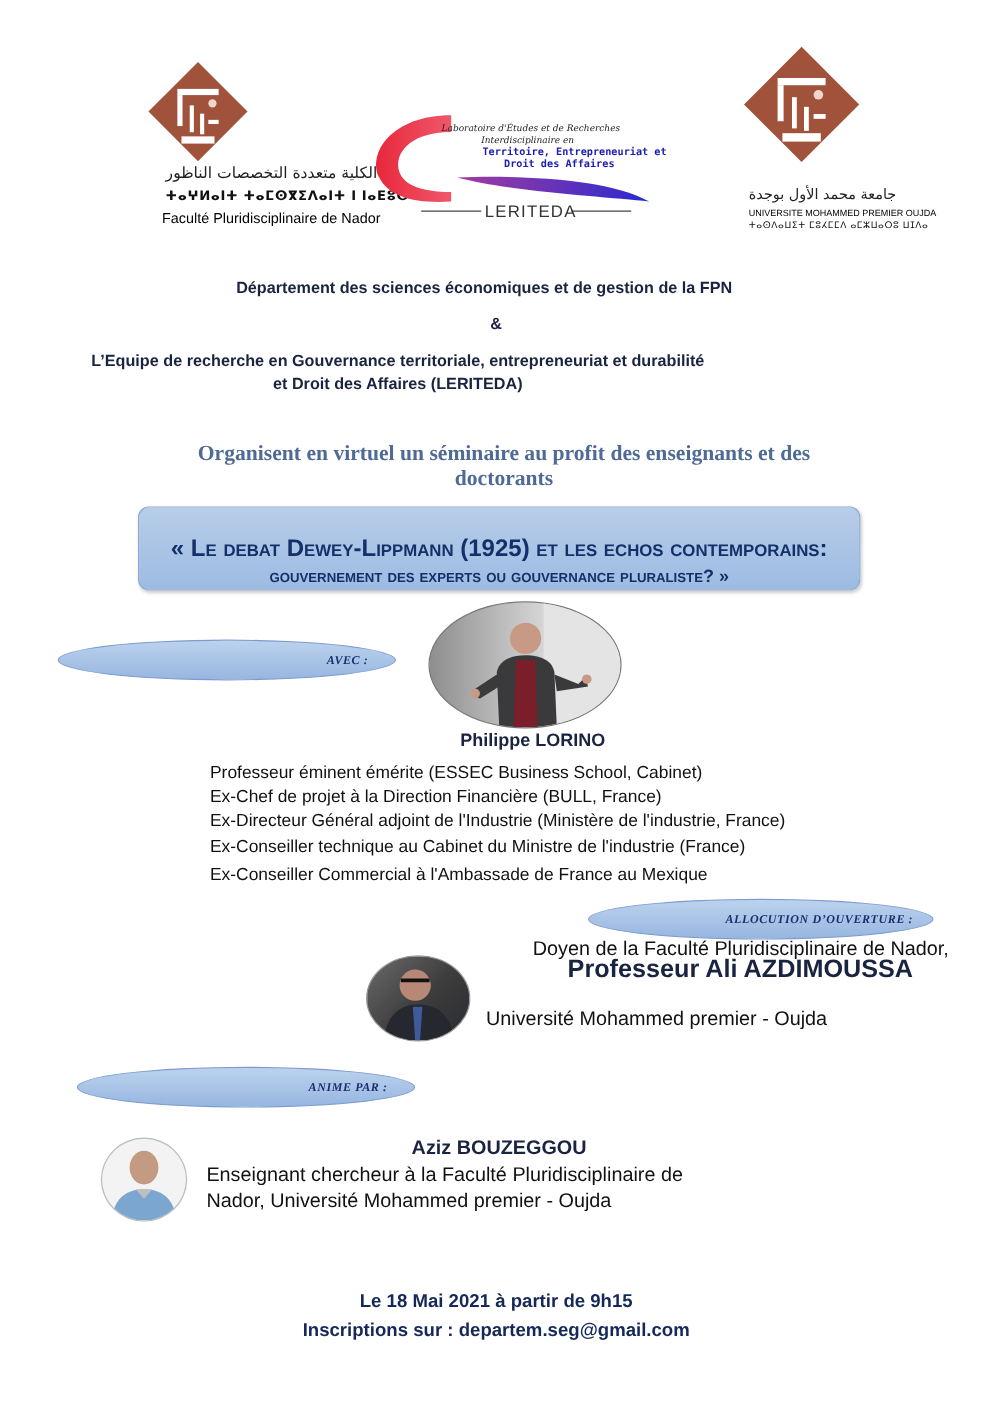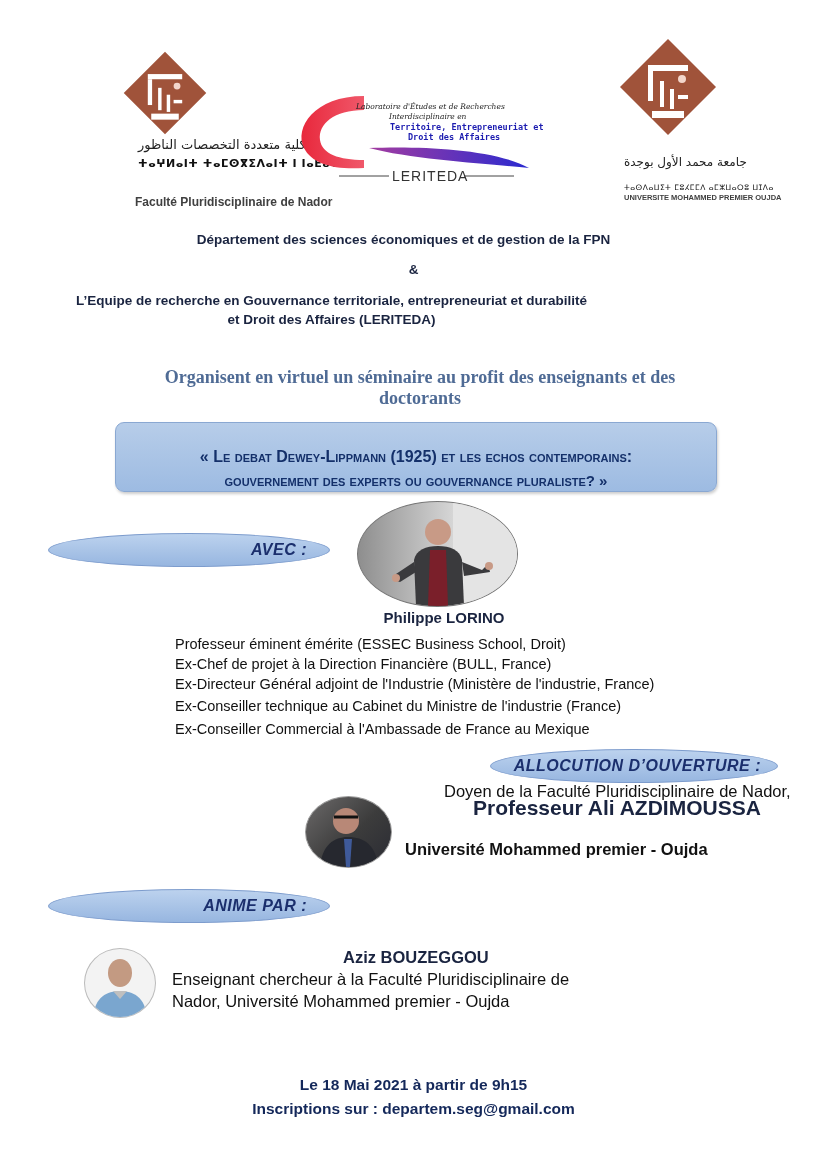--- a/index.html
+++ b/index.html
@@ -16,7 +16,7 @@
     .logo-text-tif { position: absolute; font-family: "DejaVu Sans", sans-serif; font-weight: bold; color: #111; white-space: nowrap; letter-spacing: 0.5px; }
     .logo-text-fr { position: absolute; font-family: "Liberation Sans", sans-serif; font-weight: bold; color: #404040; white-space: nowrap; margin-top: 20px; }
 
-    .lab-logo { left: 294px; top: 88px; width: 240px; height: 100px; }
+    .lab-logo { left: 306px; top: 88px; width: 240px; height: 100px; }
     .lab-line { position: absolute; font-family: "DejaVu Serif", serif; white-space: nowrap; }
     .lab-small { font-size: 7.5px; color: #222; font-style: italic; }
     .lab-bold { font-family: "DejaVu Sans Mono", monospace; font-weight: bold; color: #1c1cb0; font-size: 8.5px; margin-left: 36px; }

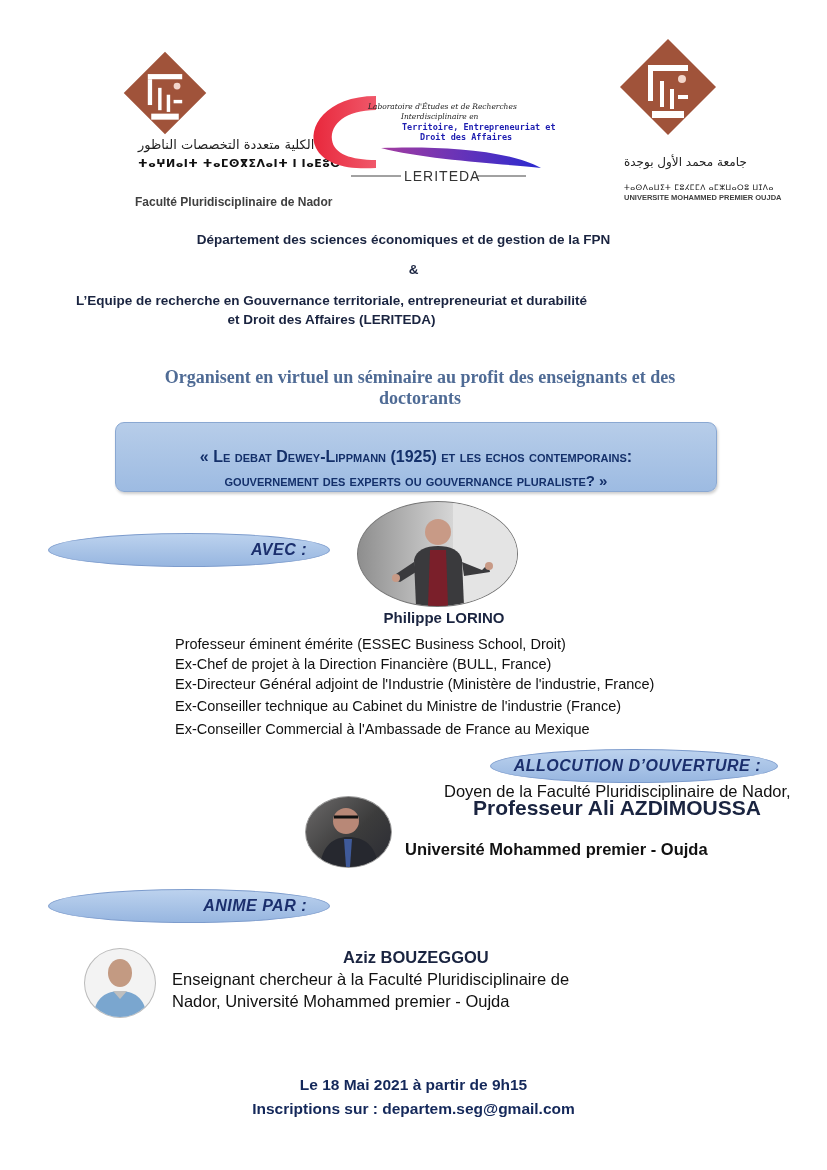--- a/index.html
+++ b/index.html
@@ -14,7 +14,7 @@
     .emblem svg { display: block; }
     .logo-text-ar { position: absolute; font-family: "DejaVu Sans", sans-serif; color: #222; white-space: nowrap; }
     .logo-text-tif { position: absolute; font-family: "DejaVu Sans", sans-serif; font-weight: bold; color: #111; white-space: nowrap; letter-spacing: 0.5px; }
-    .logo-text-fr { position: absolute; font-family: "Liberation Sans", sans-serif; font-weight: bold; color: #404040; white-space: nowrap; margin-top: 20px; }
+    .logo-text-fr { position: absolute; font-family: "Liberation Sans", sans-serif; font-weight: normal; color: #000000; white-space: nowrap; }
 
     .lab-logo { left: 306px; top: 88px; width: 240px; height: 100px; }
     .lab-line { position: absolute; font-family: "DejaVu Serif", serif; white-space: nowrap; }

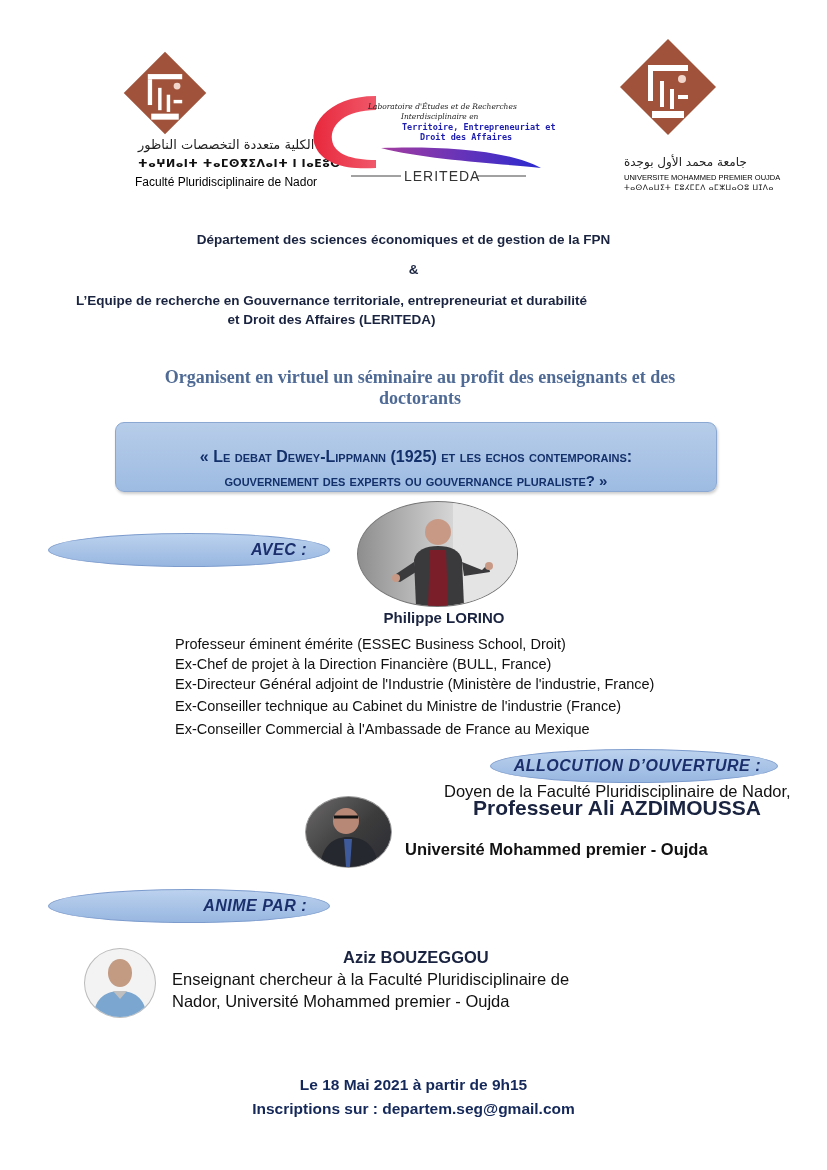--- a/index.html
+++ b/index.html
@@ -34,7 +34,7 @@
       border: 1px solid #8aa8d2; box-shadow: 1px 2px 3px rgba(0,0,0,0.2);
       display: flex; flex-direction: column; justify-content: center; align-items: center; }
     .banner-line { font-family: "Liberation Sans", sans-serif; font-weight: bold; color: #14306a; font-size: 15px; line-height: 24px; white-space: nowrap; font-variant: small-caps; }
-    .banner-line.l1 { font-size: 16px; margin-top: 24px; }
+    .banner-line.l1 { font-size: 20px; margin-top: 24px; }
 
     
     .pill { height: 34px; border-radius: 50%; background: linear-gradient(to bottom, #bcd2ee, #97b6e0); border: 1px solid #7d9ccd;

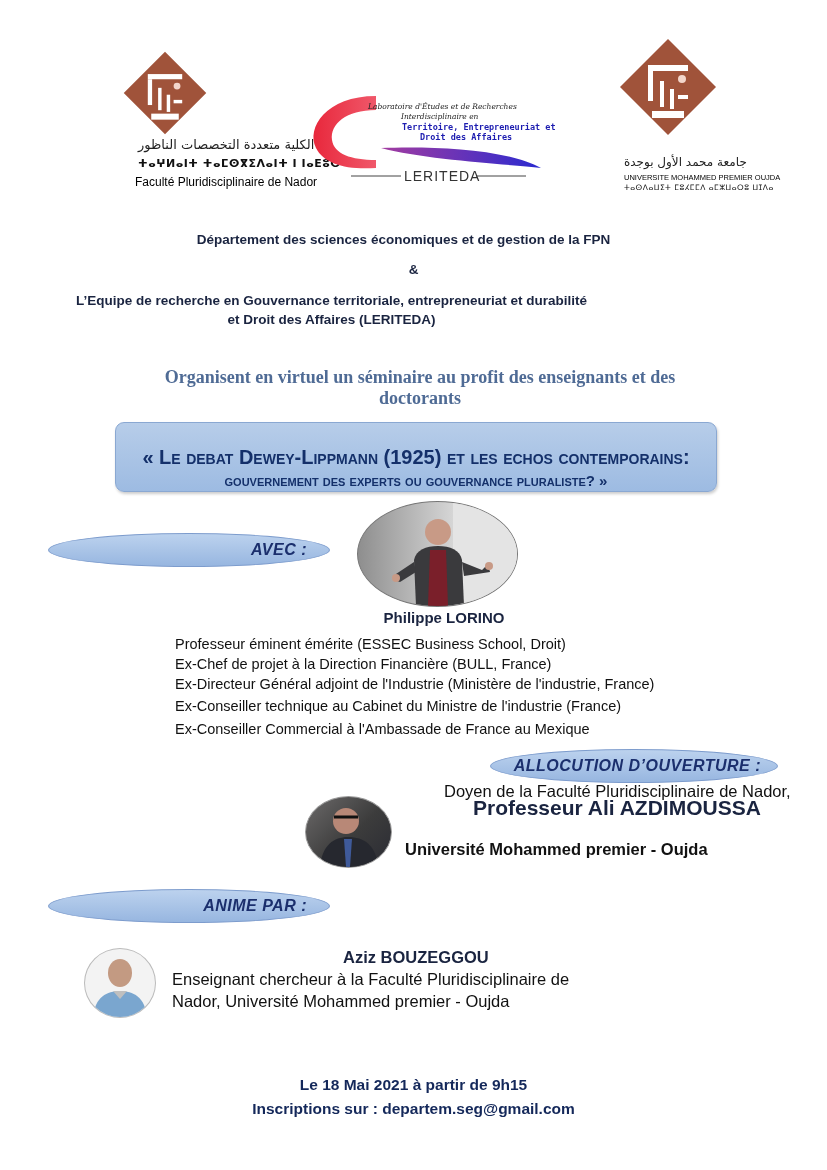--- a/index.html
+++ b/index.html
@@ -39,7 +39,7 @@
     
     .pill { height: 34px; border-radius: 50%; background: linear-gradient(to bottom, #bcd2ee, #97b6e0); border: 1px solid #7d9ccd;
       display: flex; align-items: center; justify-content: flex-end; box-sizing: border-box; padding-right: 22px; }
-    .pill-label { font-family: Liberation Sans, sans-serif; font-style: italic; font-weight: bold; color: #1b2f6d; font-size: 16px; letter-spacing: 0.5px; }
+    .pill-label { font-family: Liberation Serif, serif; font-style: italic; font-weight: bold; color: #1b2f6d; font-size: 10px; letter-spacing: 0.5px; }
     .pill-avec { left: 48px; top: 533px; width: 282px; }
     .pill-alloc { left: 490px; top: 749px; width: 288px; padding-right: 16px; }
     .pill-anime { left: 48px; top: 889px; width: 282px; }

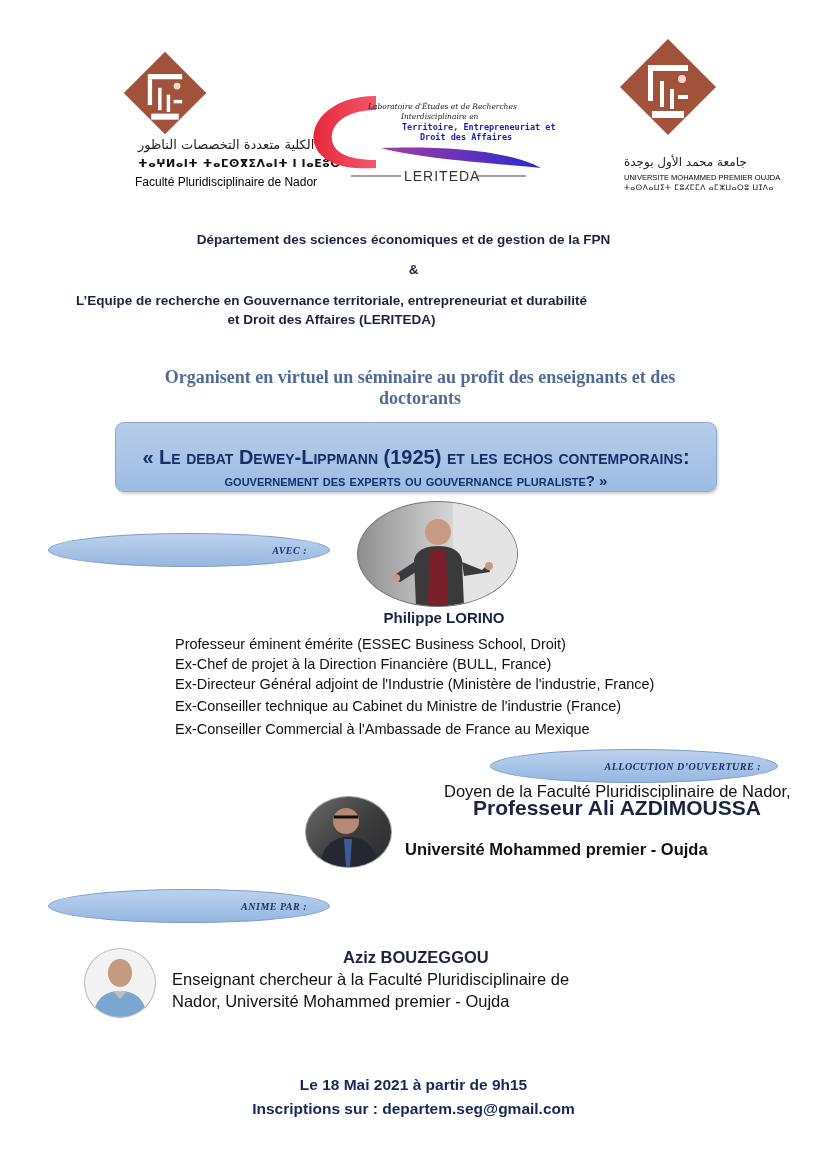--- a/index.html
+++ b/index.html
@@ -160,7 +160,7 @@
   </svg>
 </div>
 <div class="abs speaker-name lorino-name" style="left:0; width:888px;">Philippe LORINO</div>
-<div class="abs cred" style="top:636px;">Professeur éminent émérite (ESSEC Business School, Droit)</div>
+<div class="abs cred" style="top:636px;">Professeur éminent émérite (ESSEC Business School, Cabinet)</div>
 <div class="abs cred" style="top:656px;">Ex-Chef de projet à la Direction Financière (BULL, France)</div>
 <div class="abs cred" style="top:676px;">Ex-Directeur Général adjoint de l'Industrie (Ministère de l'industrie, France)</div>
 <div class="abs cred" style="top:698px;">Ex-Conseiller technique au Cabinet du Ministre de l'industrie (France)</div>

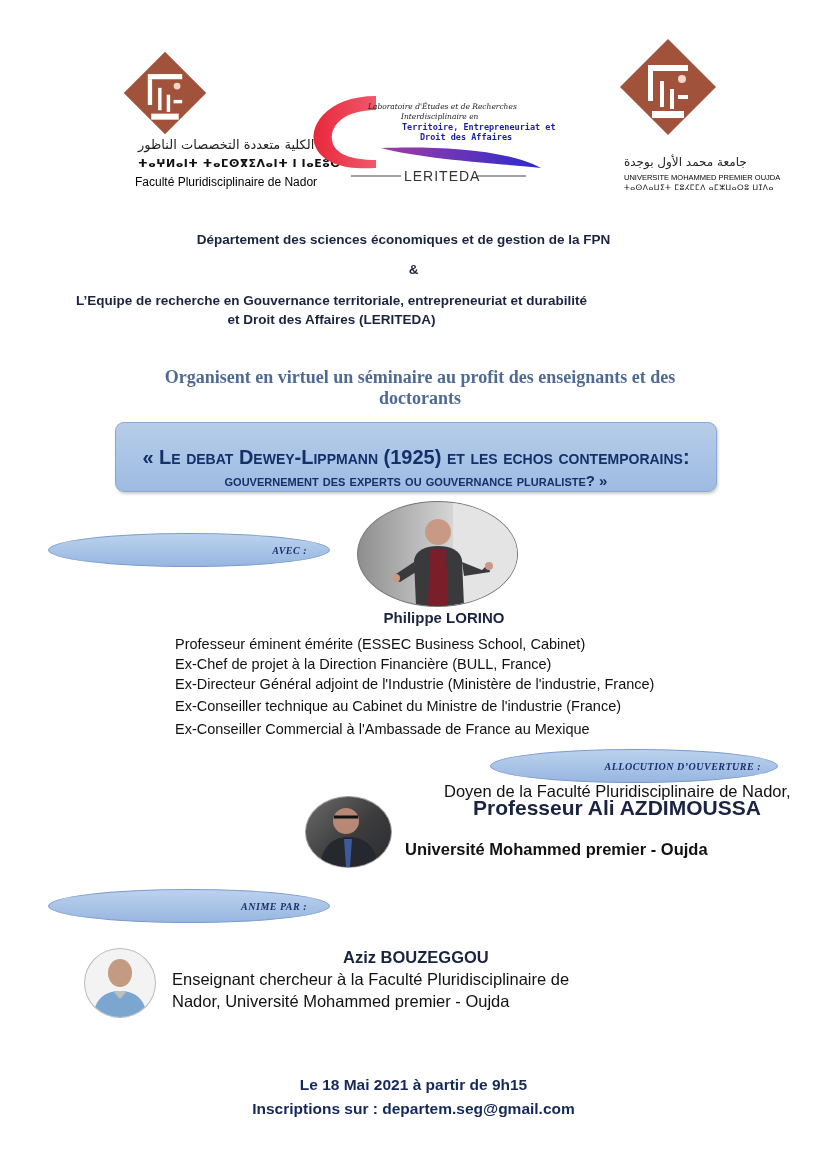--- a/index.html
+++ b/index.html
@@ -179,7 +179,7 @@
 </div>
 <div class="abs speaker-name azd-name">Professeur Ali AZDIMOUSSA</div>
 <div class="abs azd-role" style="top:782px;margin-left:39px;">Doyen de la Faculté Pluridisciplinaire de Nador,</div>
-<div class="abs azd-role" style="top:840px;font-weight:bold;">Université Mohammed premier - Oujda</div>
+<div class="abs azd-role" style="top:840px;">Université Mohammed premier - Oujda</div>
 
 <div class="abs pill pill-anime">
   <span class="pill-label">ANIME PAR :</span>

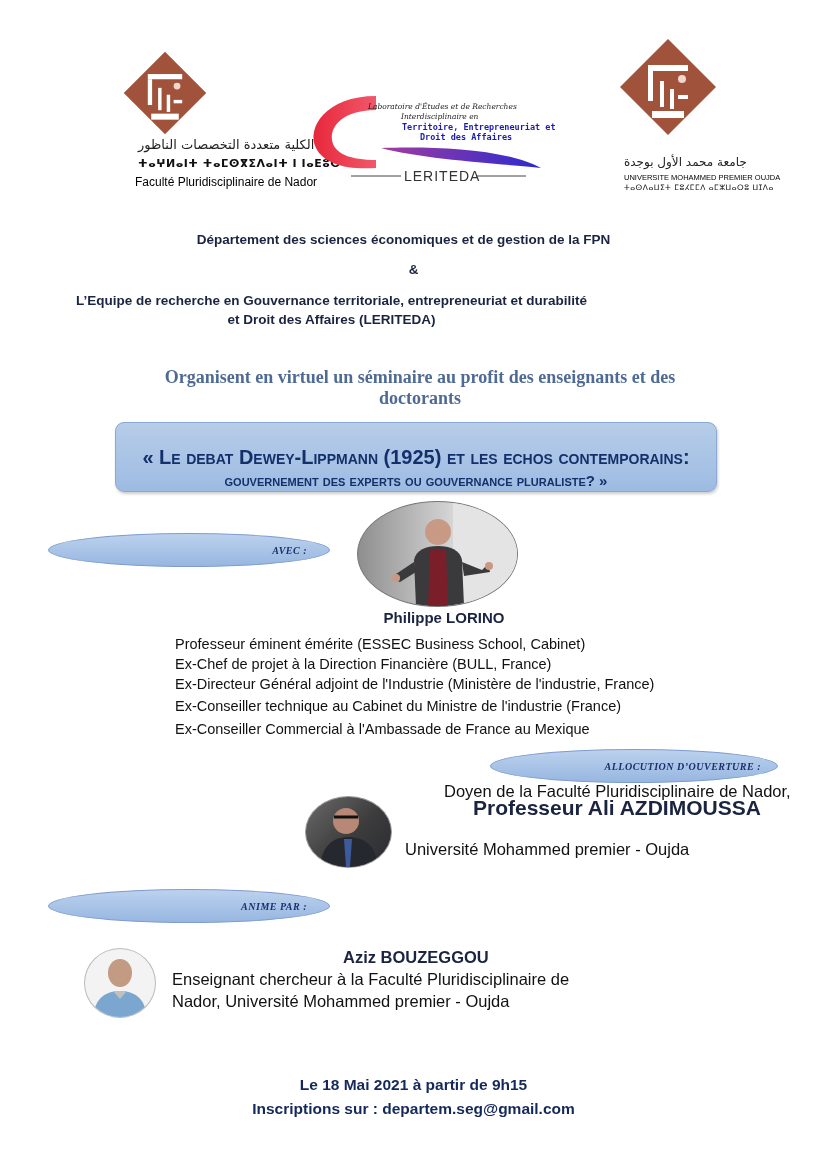--- a/index.html
+++ b/index.html
@@ -42,7 +42,7 @@
     .pill-label { font-family: Liberation Serif, serif; font-style: italic; font-weight: bold; color: #1b2f6d; font-size: 10px; letter-spacing: 0.5px; }
     .pill-avec { left: 48px; top: 533px; width: 282px; }
     .pill-alloc { left: 490px; top: 749px; width: 288px; padding-right: 16px; }
-    .pill-anime { left: 48px; top: 889px; width: 282px; }
+    .pill-anime { left: 64px; top: 889px; width: 282px; }
 
     
     .photo-lorino { left: 357px; top: 501px; width: 159px; height: 104px; border-radius: 50%; overflow: hidden; border: 1px solid #777;

